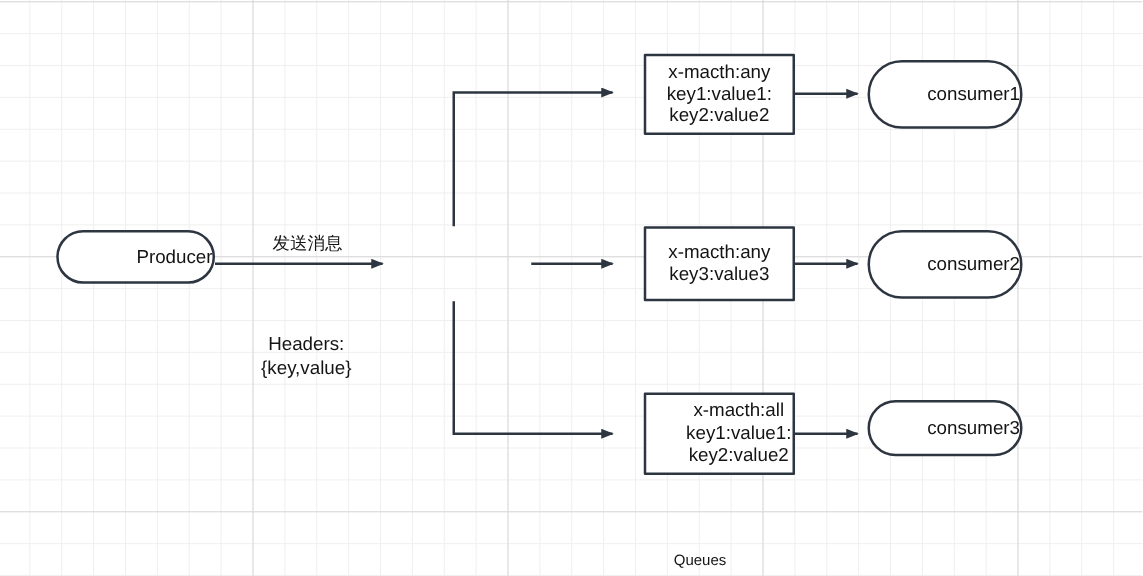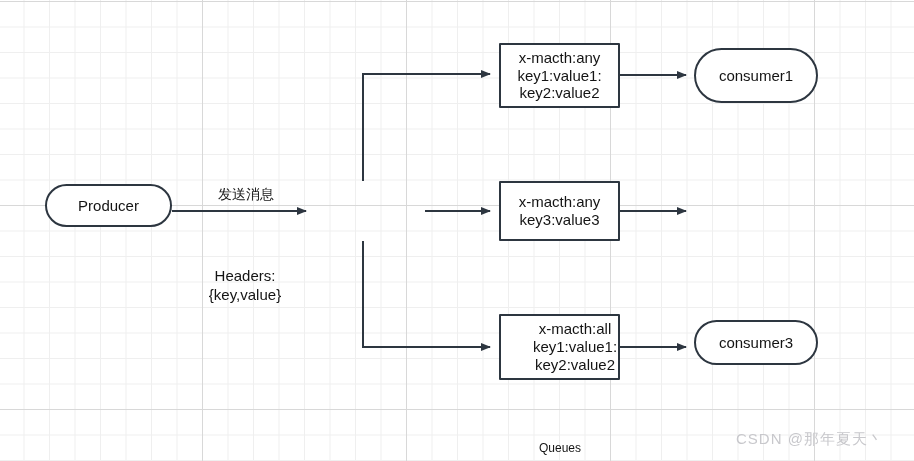--- a/index.html
+++ b/index.html
@@ -54,6 +54,7 @@
   }
   .rect {
     border-radius: 1px;
+    margin-left: 16px;
   }
   .node-text {
     display: block;

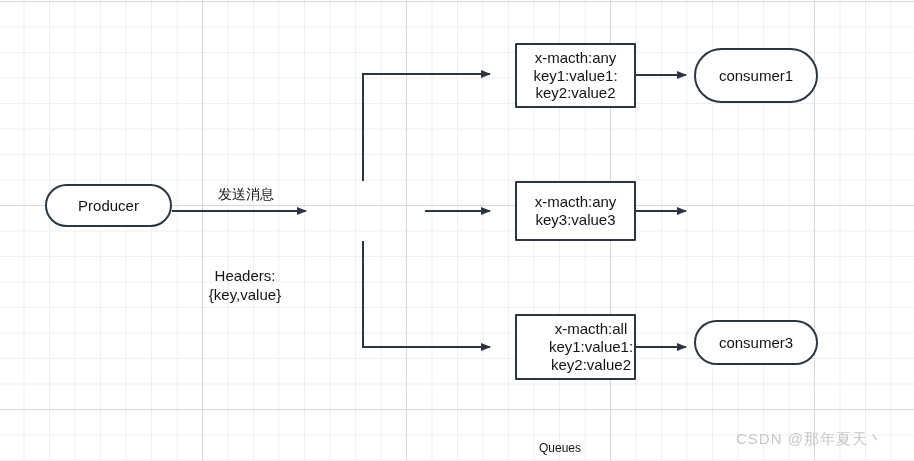--- a/index.html
+++ b/index.html
@@ -51,6 +51,7 @@
   }
   .rounded {
     border-radius: 30px;
+    justify-content: flex-end;
   }
   .rect {
     border-radius: 1px;

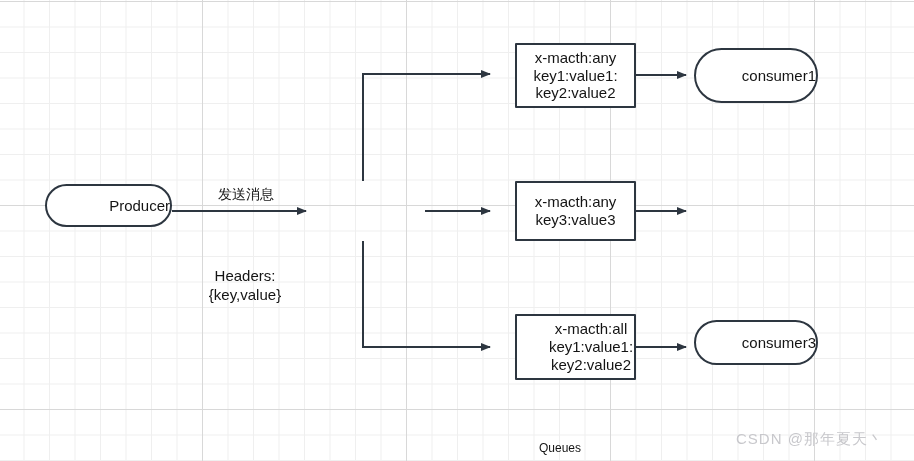--- a/index.html
+++ b/index.html
@@ -141,6 +141,9 @@
     <span class="node-text">consumer1</span>
   </div>
 
+  <div class="node rounded" style="left:694px; top:184px; width:124px; height:55px; font-size:15px;">
+    <span class="node-text">consumer2</span>
+  </div>
 
   <div class="node rounded" style="left:694px; top:320px; width:124px; height:45px; font-size:15px;">
     <span class="node-text">consumer3</span>

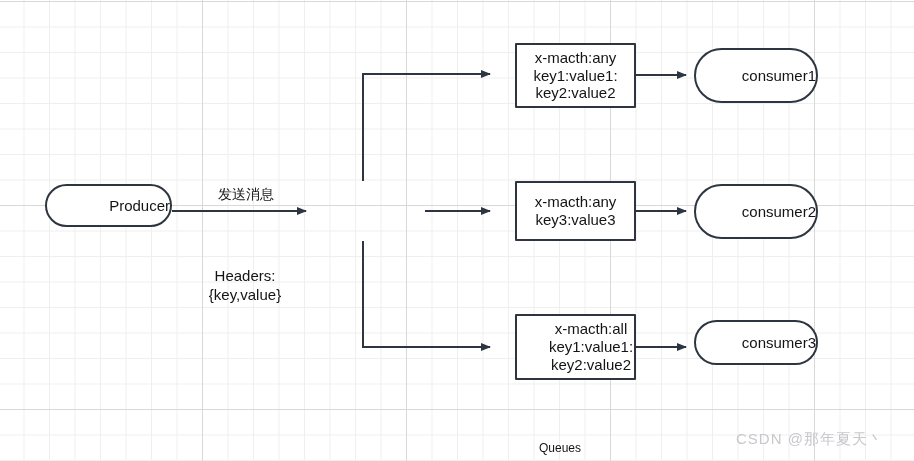--- a/index.html
+++ b/index.html
@@ -153,9 +153,6 @@
     <span>Queues</span>
   </div>
 
-  <div class="watermark" style="left:736px; top:430px; font-size:15px;">
-    <span>CSDN @那年夏天丶</span>
-  </div>
 
 </div>
 

